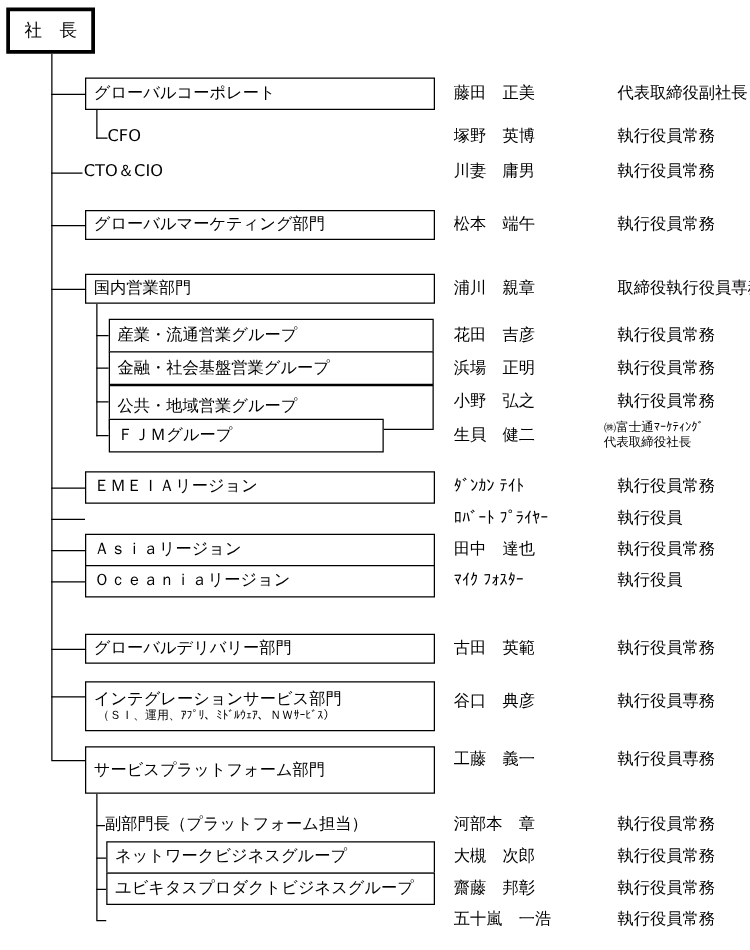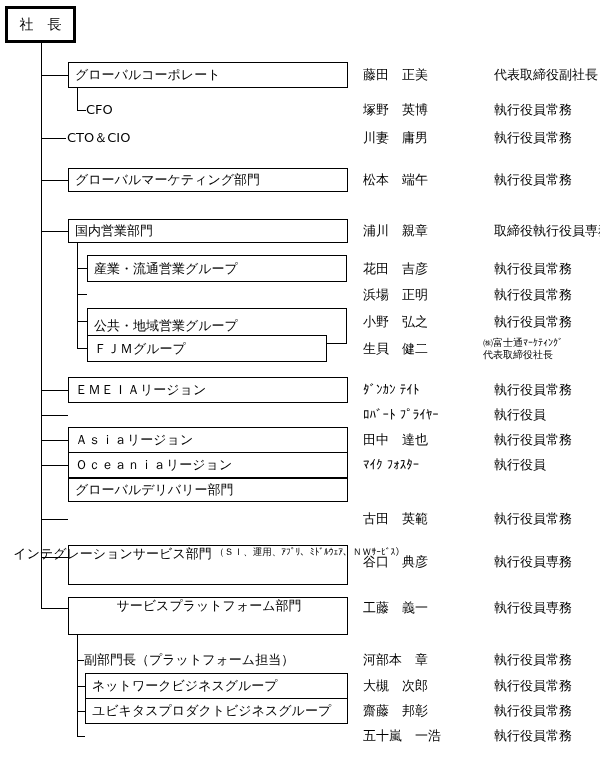--- a/index.html
+++ b/index.html
@@ -75,6 +75,7 @@
   <div class="box" style="left:68px;top:219px;width:280px;height:24px;text-align:right;">国内営業部門</div>
 
   <div class="box" style="left:87px;top:255px;width:260px;height:27px;">産業・流通営業グループ</div>
+  <div class="box" style="left:87px;top:281px;width:260px;height:27px;">金融・社会基盤営業グループ</div>
   <div class="box" style="left:87px;top:308px;width:260px;height:36px;">公共・地域営業グループ</div>
   <div class="box" style="left:87px;top:335px;width:240px;height:27px;">ＦＪＭグループ</div>
 

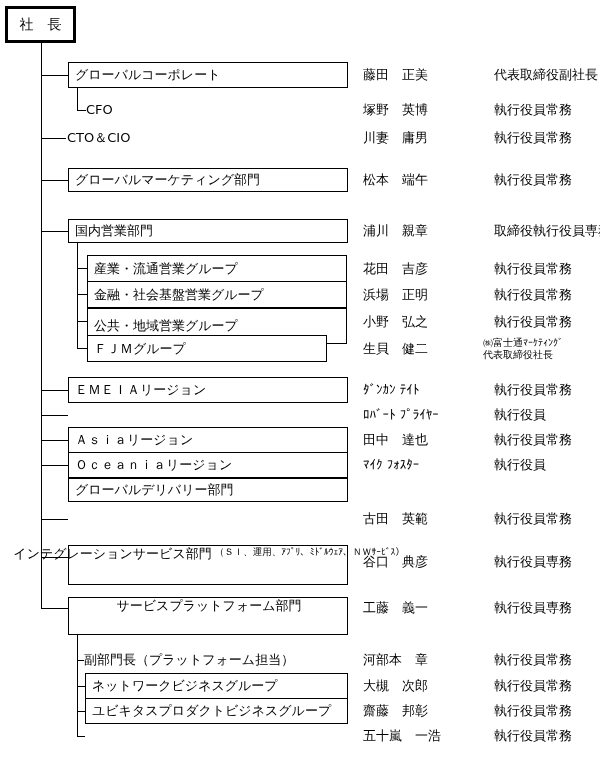--- a/index.html
+++ b/index.html
@@ -77,7 +77,7 @@
   <div class="box" style="left:87px;top:255px;width:260px;height:27px;">産業・流通営業グループ</div>
   <div class="box" style="left:87px;top:281px;width:260px;height:27px;">金融・社会基盤営業グループ</div>
   <div class="box" style="left:87px;top:308px;width:260px;height:36px;">公共・地域営業グループ</div>
-  <div class="box" style="left:87px;top:335px;width:240px;height:27px;">ＦＪＭグループ</div>
+  <div class="box" style="left:87px;top:335px;width:220px;height:27px;">ＦＪＭグループ</div>
 
   <div class="box" style="left:68px;top:377px;width:280px;height:26px;">ＥＭＥＩＡリージョン</div>
   <div class="box" style="left:68px;top:427px;width:280px;height:26px;">Ａｓｉａリージョン</div>

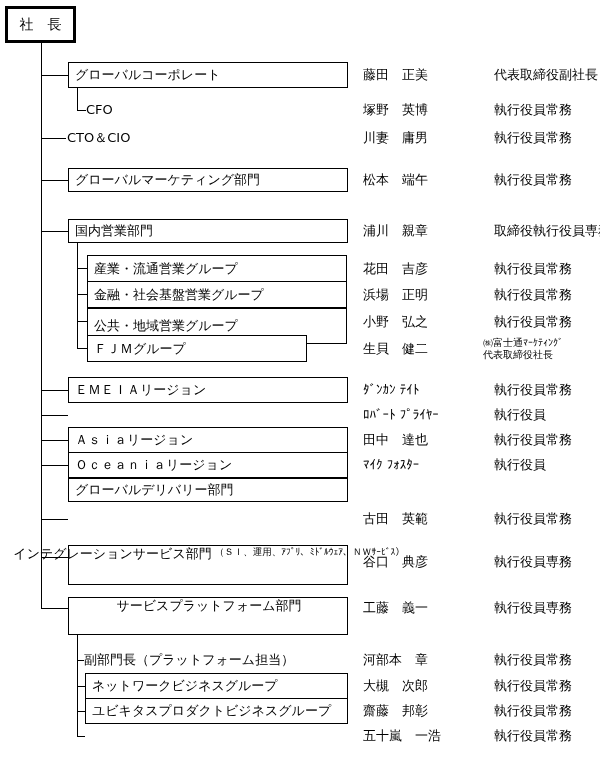--- a/index.html
+++ b/index.html
@@ -83,7 +83,7 @@
   <div class="box" style="left:68px;top:427px;width:280px;height:26px;">Ａｓｉａリージョン</div>
   <div class="box" style="left:68px;top:452px;width:280px;height:26px;">Ｏｃｅａｎｉａリージョン</div>
 
-  <div class="box" style="left:68px;top:478px;width:280px;height:24px;">グローバルデリバリー部門</div>
+  <div class="box" style="left:68px;top:507px;width:280px;height:24px;">グローバルデリバリー部門</div>
 
   <div class="box2" style="left:68px;top:545px;width:280px;height:40px;">
     <span class="main">インテグレーションサービス部門</span>

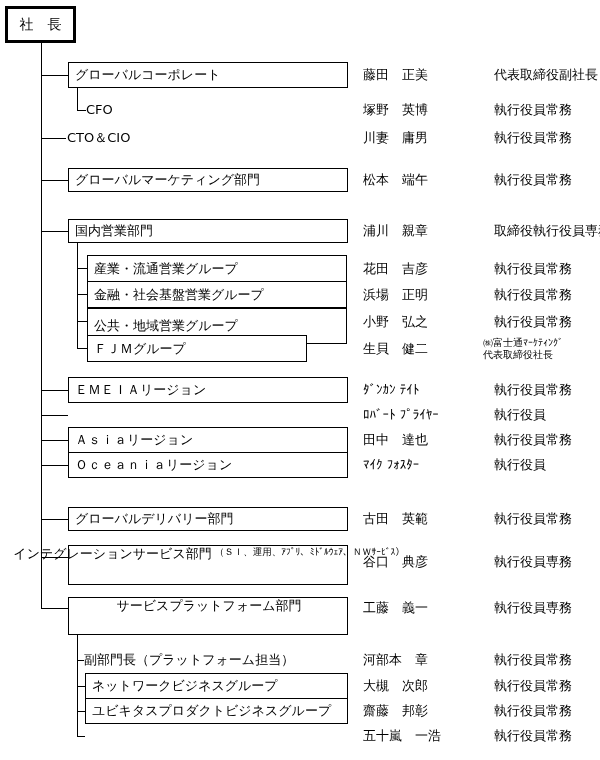--- a/index.html
+++ b/index.html
@@ -17,7 +17,7 @@
   }
   .box2{
     position:absolute;box-sizing:border-box;border:1px solid #000;background:#fff;
-    display:flex;flex-direction:row;justify-content:center;padding:0 4px 0 6px;
+    display:flex;flex-direction:column;justify-content:center;padding:0 4px 0 6px;
     white-space:nowrap;
   }
   .box2 .main{font-size:13px;line-height:15px;}

